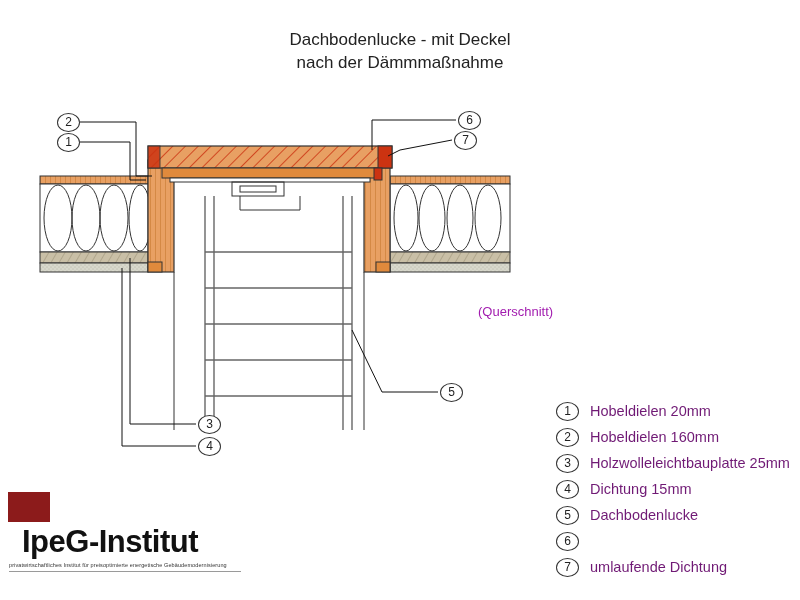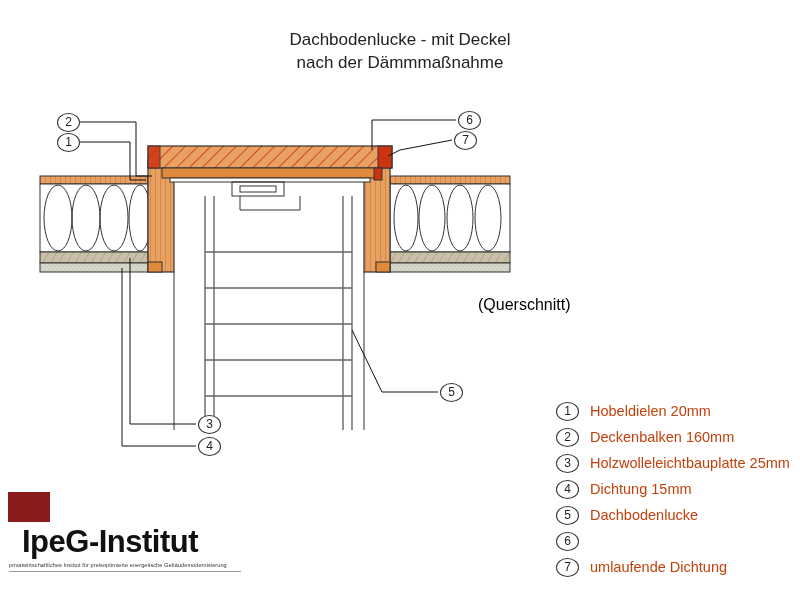--- a/index.html
+++ b/index.html
@@ -36,9 +36,9 @@
   .querschnitt {
     position: absolute;
     left: 478px;
-    top: 296px;
-    font-size: 16px;
-    color: #000000;
+    top: 304px;
+    font-size: 13px;
+    color: #a21caf;
   }
   
   .legend {

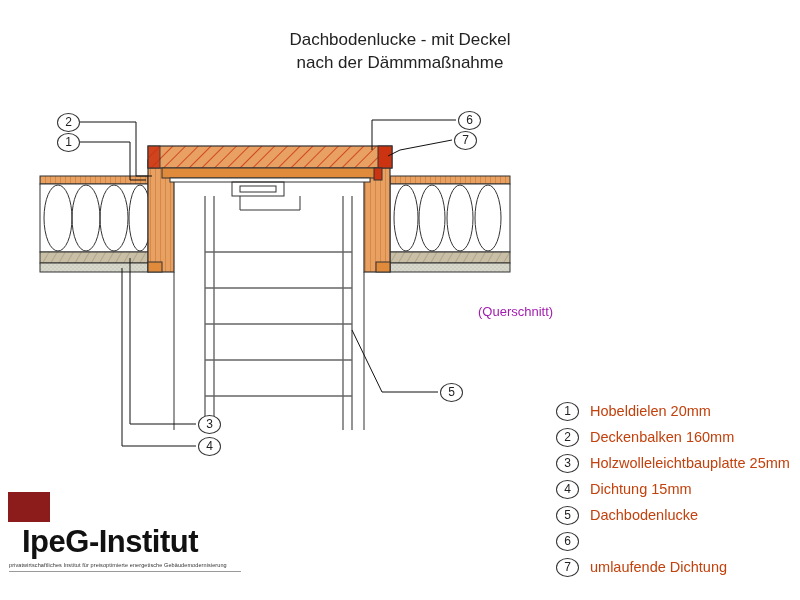--- a/index.html
+++ b/index.html
@@ -67,7 +67,7 @@
   .legend-label {
     margin-left: 11px;
     font-size: 14.5px;
-    color: #c2410c;
+    color: #701a75;
     white-space: nowrap;
   }
   

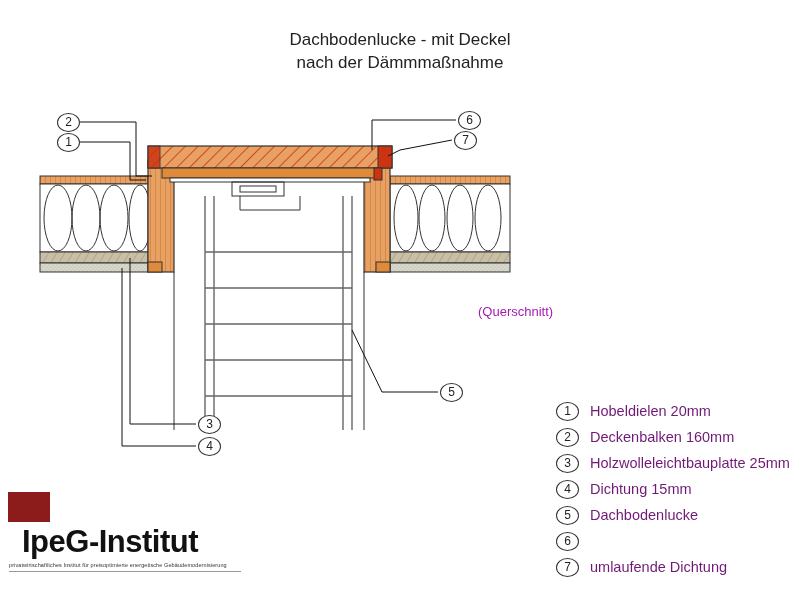--- a/index.html
+++ b/index.html
@@ -267,7 +267,7 @@
     </div>
     <div class="legend-row">
       <div class="legend-num">2</div>
-      <div class="legend-label">Deckenbalken 160mm</div>
+      <div class="legend-label">Hobeldielen 160mm</div>
     </div>
     <div class="legend-row">
       <div class="legend-num">3</div>

